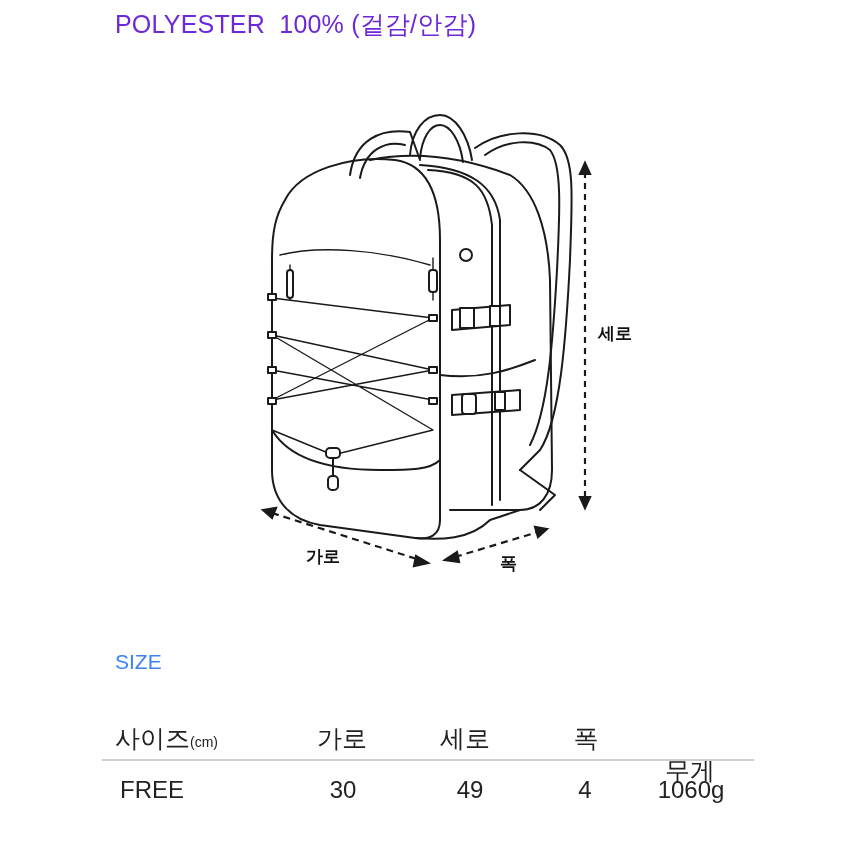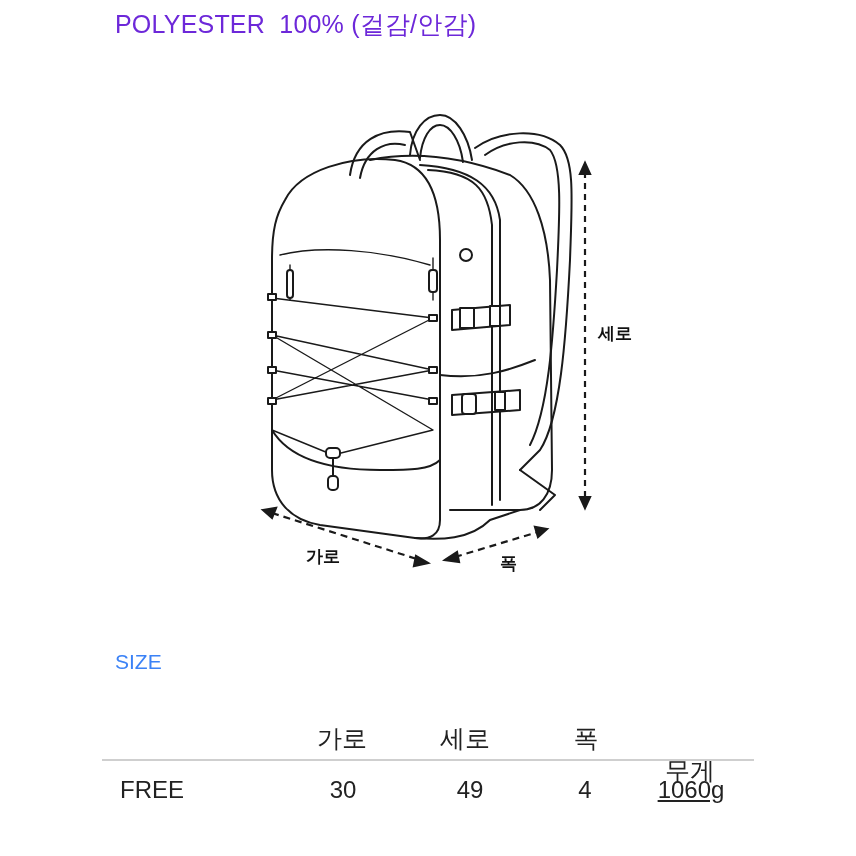--- a/index.html
+++ b/index.html
@@ -105,6 +105,9 @@
 
 <div class="table">
   <div class="row">
+    <div class="cell" style="left:13px;">
+      <span>사이즈</span><span class="unit">(cm)</span>
+    </div>
     <div class="cell center" style="left:240px;">가로</div>
     <div class="cell center" style="left:363px;">세로</div>
     <div class="cell center" style="left:484px;">폭</div>

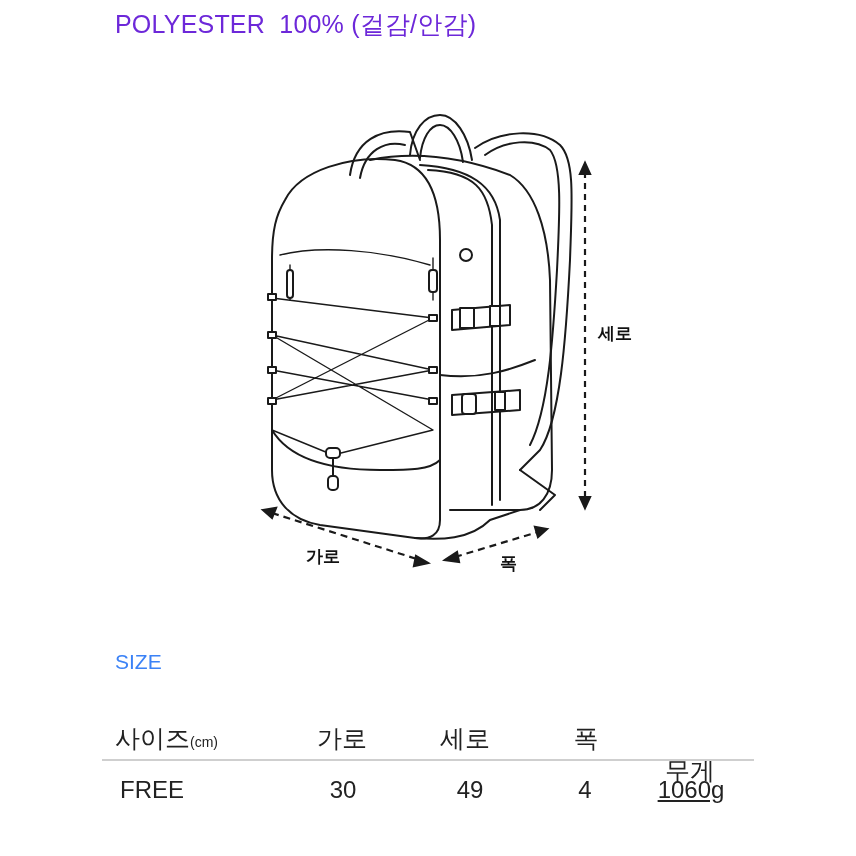--- a/index.html
+++ b/index.html
@@ -122,7 +122,7 @@
   <div class="cell center" style="left:241px;">30</div>
   <div class="cell center" style="left:368px;">49</div>
   <div class="cell center" style="left:483px;">4</div>
-  <div class="cell center" style="left:589px;text-decoration:underline;">1060g</div>
+  <div class="cell center" style="left:589px;">1060g</div>
 </div>
 
 </body></html>

